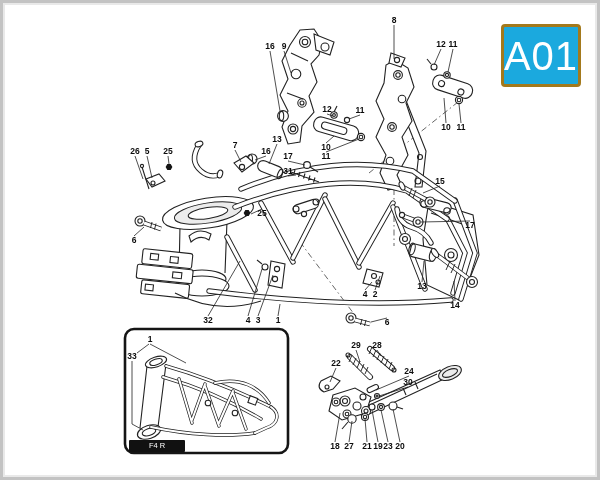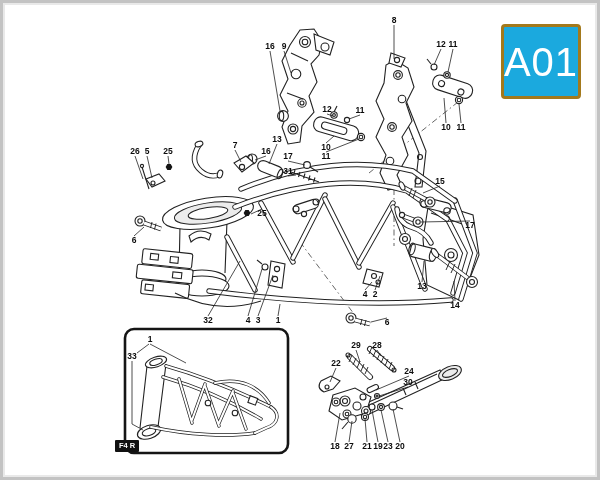--- a/index.html
+++ b/index.html
@@ -10,7 +10,7 @@
     font-family:"Liberation Sans",sans-serif;overflow:hidden;
   }
   .code-badge{
-    position:absolute;left:498px;top:21px;width:80px;height:75px;
+    position:absolute;left:498px;top:21px;width:80px;height:63px;
     box-sizing:border-box;border:3px solid #a3791c;border-radius:4px;
     background:#1ba9de;color:#fff;display:flex;align-items:center;justify-content:center;
     font-size:40px;font-weight:400;letter-spacing:1px;line-height:1;

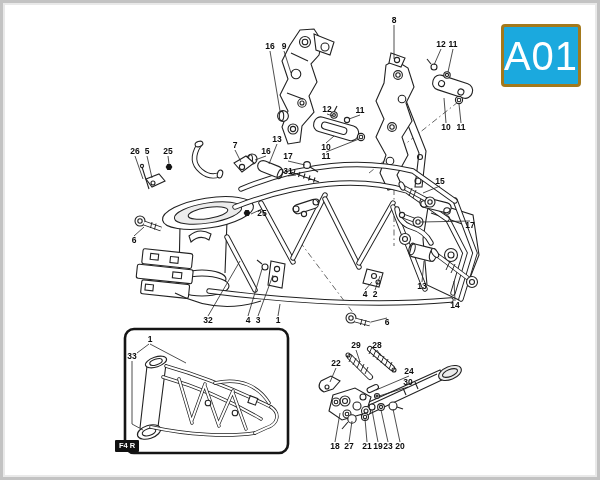--- a/index.html
+++ b/index.html
@@ -17,8 +17,8 @@
   }
   .diagram-svg{position:absolute;left:0;top:0;width:600px;height:480px;}
   .f4r-badge{
-    position:absolute;left:112px;top:437px;background:#111;color:#fff;
-    font-size:7.5px;font-weight:bold;padding:2px 4px;border-radius:1px;line-height:1;
+    position:absolute;left:126px;top:437px;background:#111;color:#fff;
+    font-size:7.5px;font-weight:normal;padding:2px 20px;border-radius:1px;line-height:1;
   }
   
   .ln{fill:none;stroke:#222;stroke-width:1.1;}

